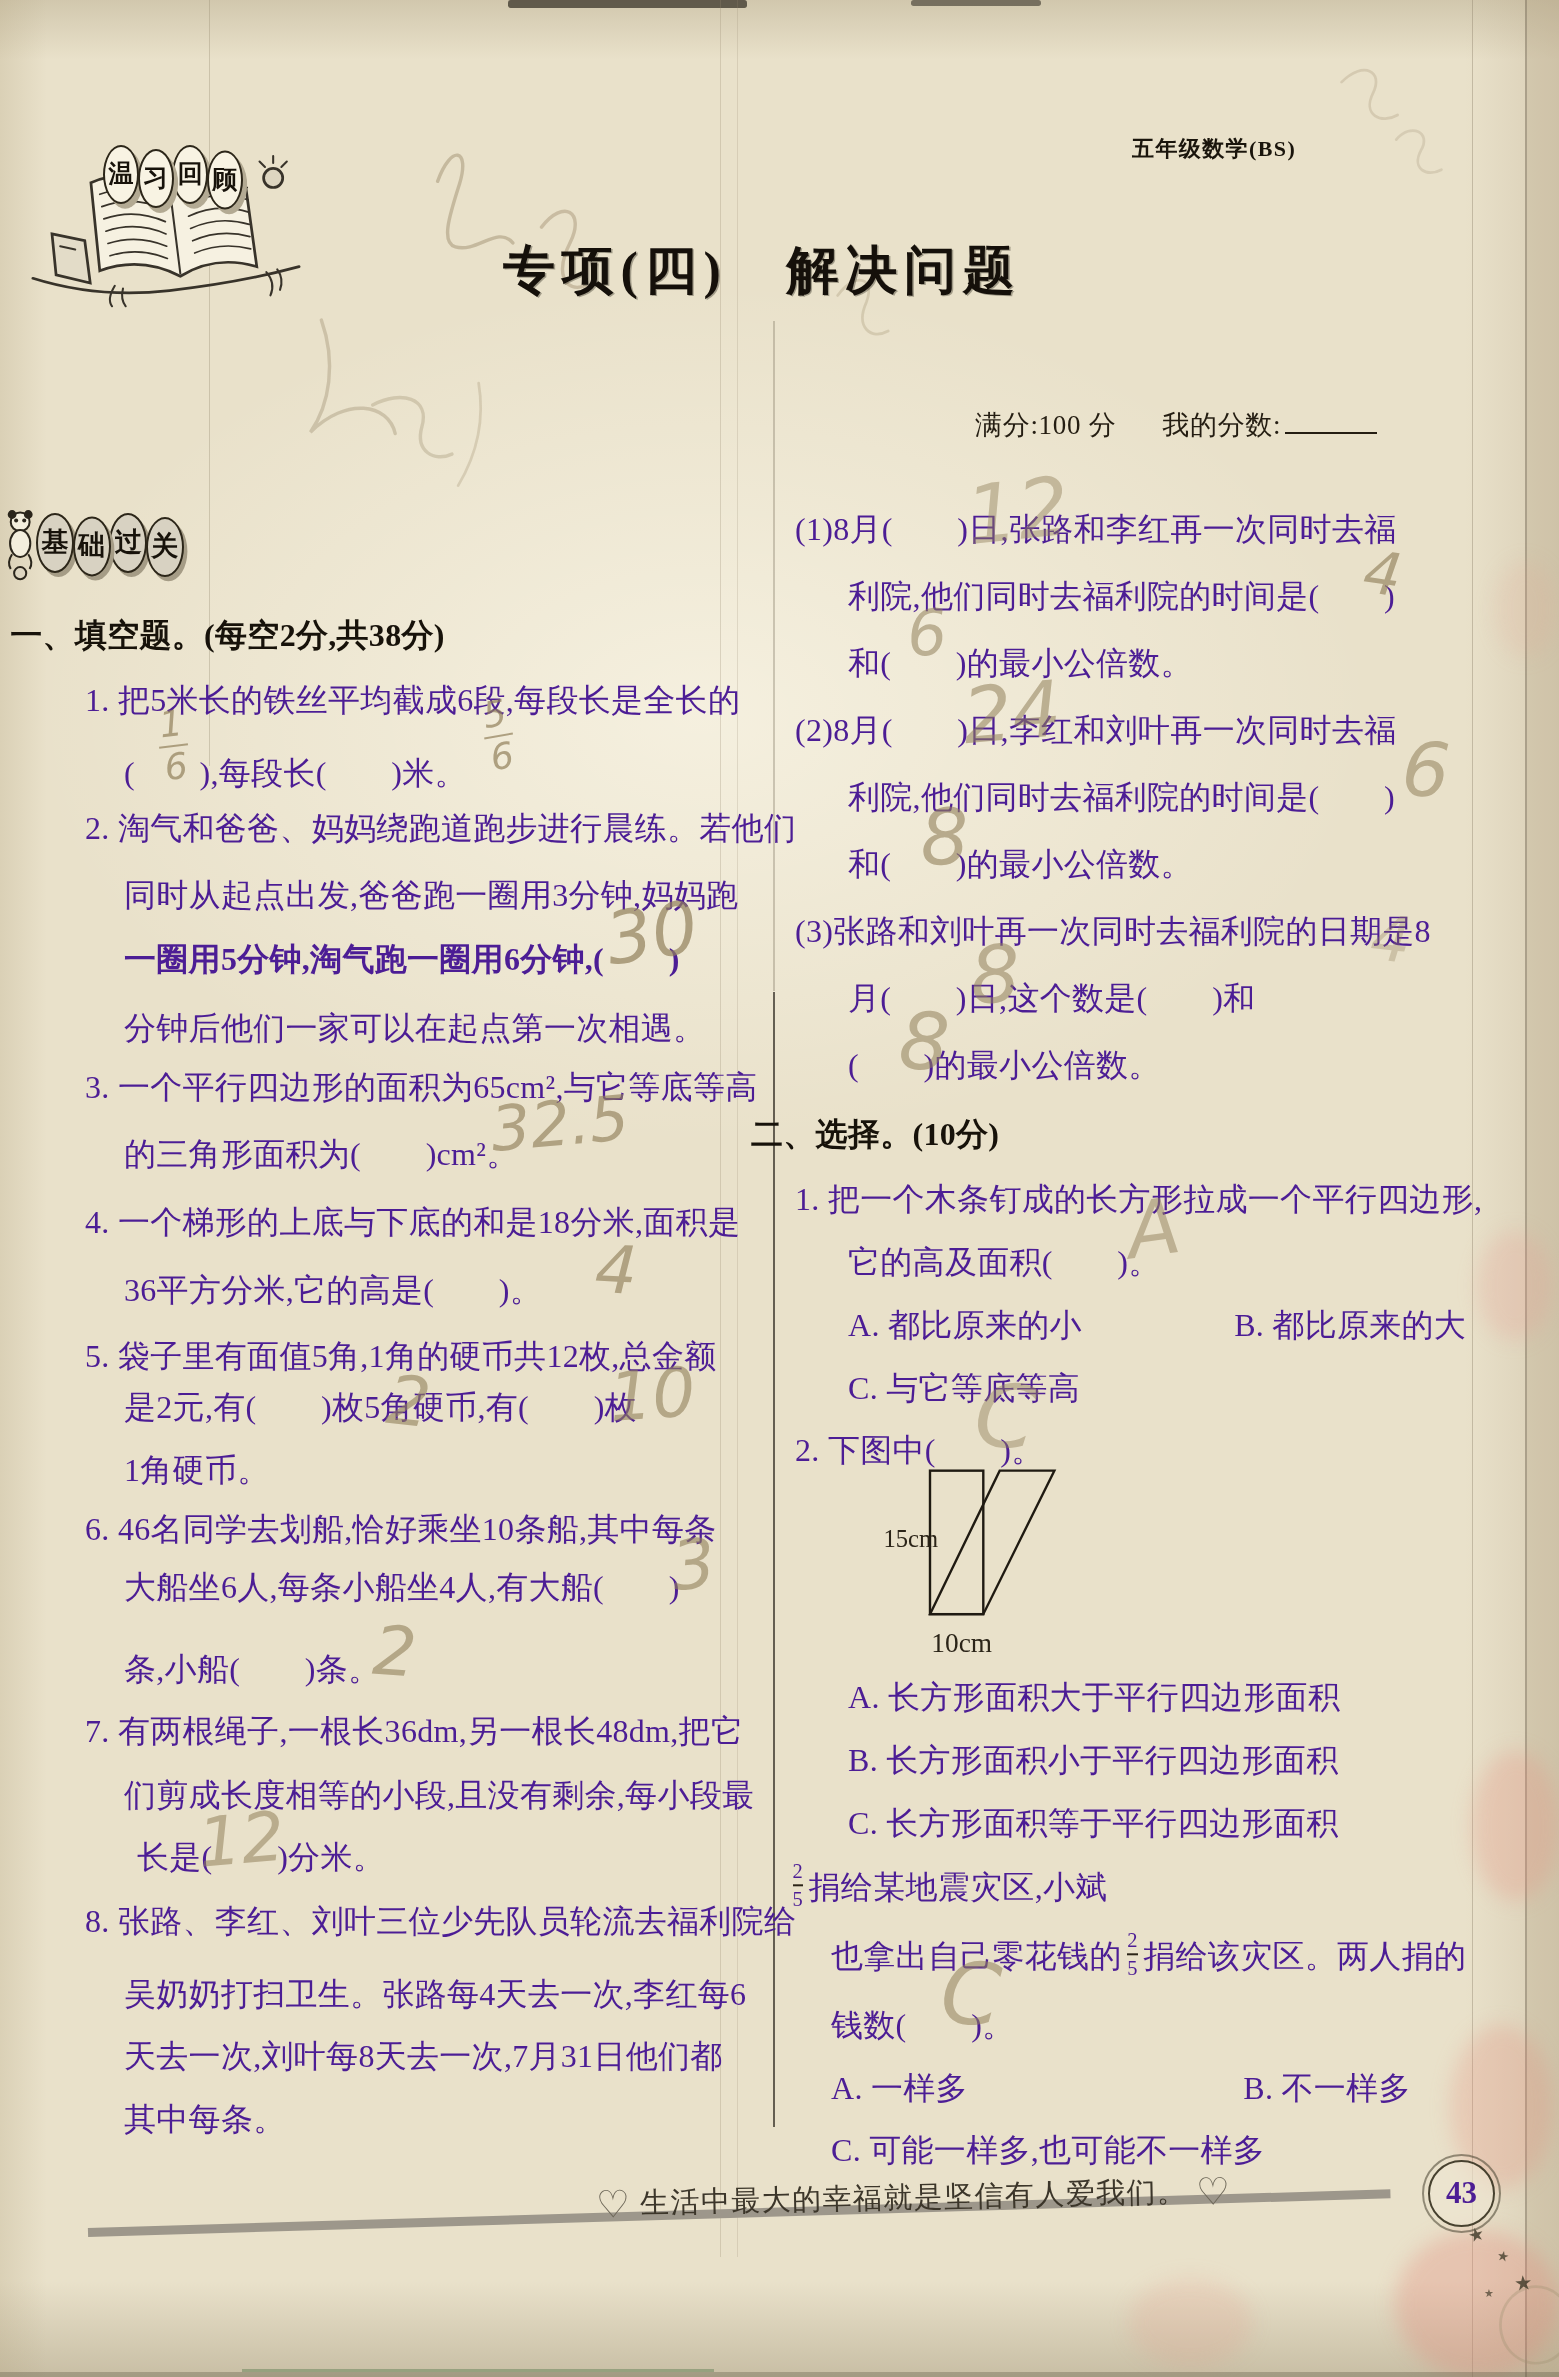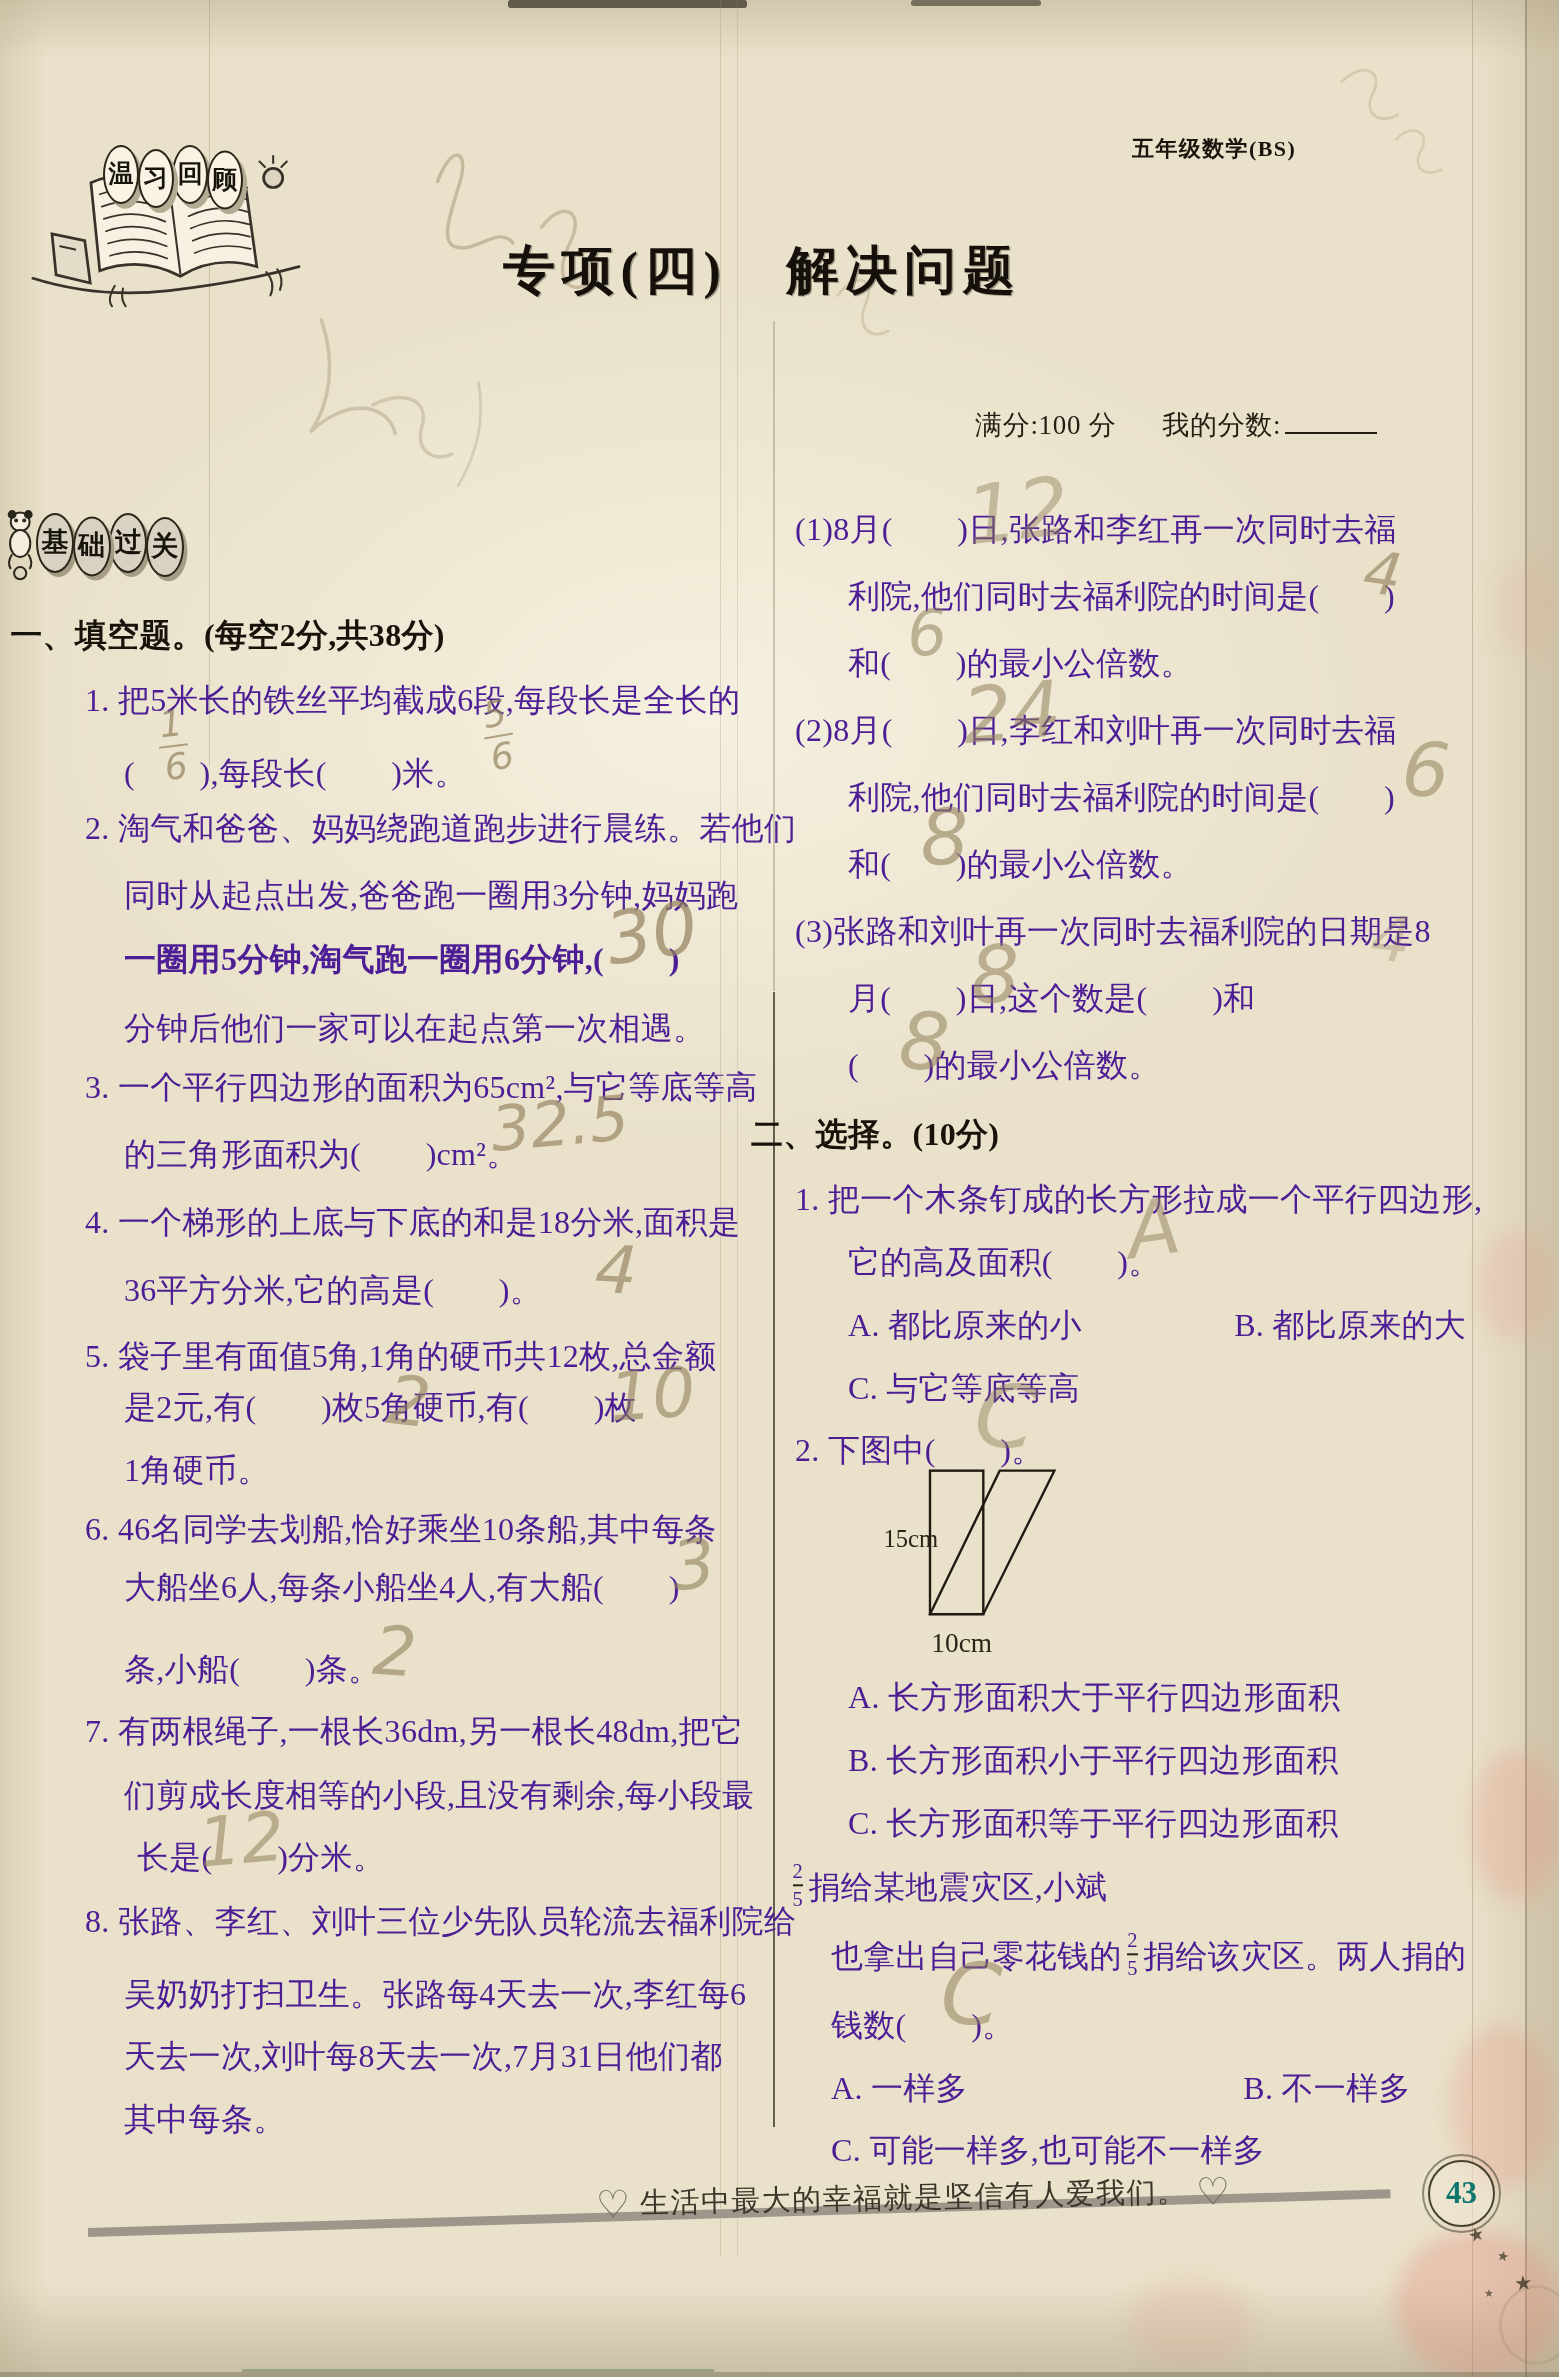--- a/index.html
+++ b/index.html
@@ -34,7 +34,7 @@
   .footer-line{position:absolute;left:88px;top:2228px;width:1303px;height:9px;background:#9d978b;
                transform:rotate(-1.7deg);transform-origin:left center;}
   .pagenum{position:absolute;left:1428px;top:2160px;width:63px;height:63px;border:2.7px solid #47412f;
-           border-radius:50%;text-align:center;line-height:62px;font-size:31px;font-weight:bold;color:#0f766e;
+           border-radius:50%;text-align:center;line-height:62px;font-size:31px;font-weight:bold;color:#4c1d95;
            background:rgba(238,230,210,.6);}
   .pagenum::after{content:"";position:absolute;left:-8.2px;top:-8.2px;width:75px;height:75px;
            border:2.1px solid rgba(71,65,47,.55);border-radius:50%;}

